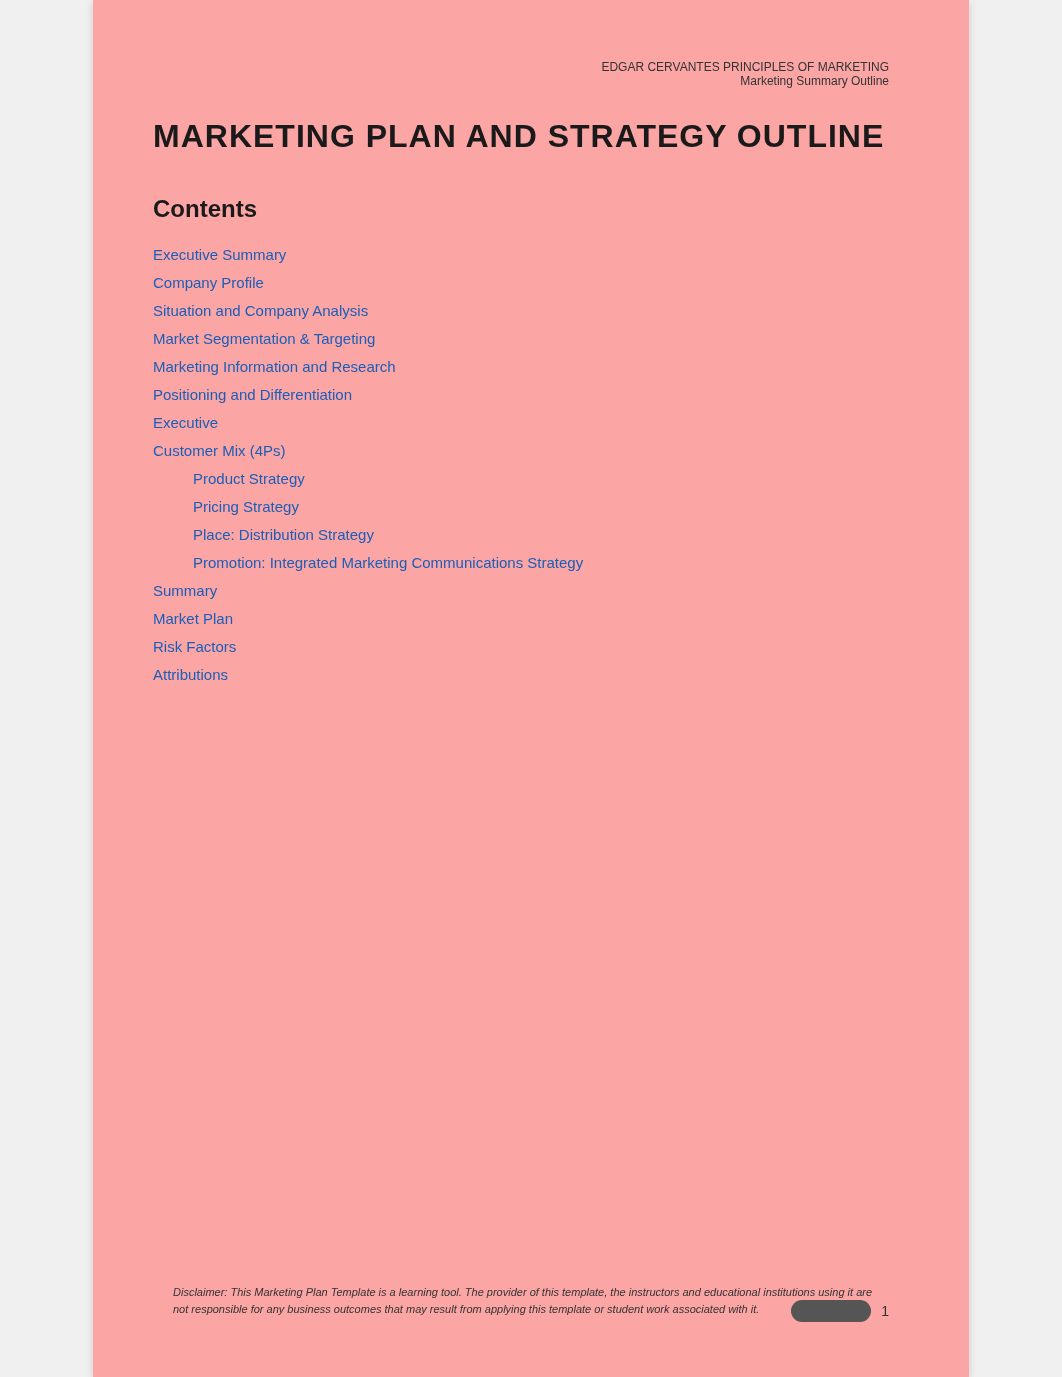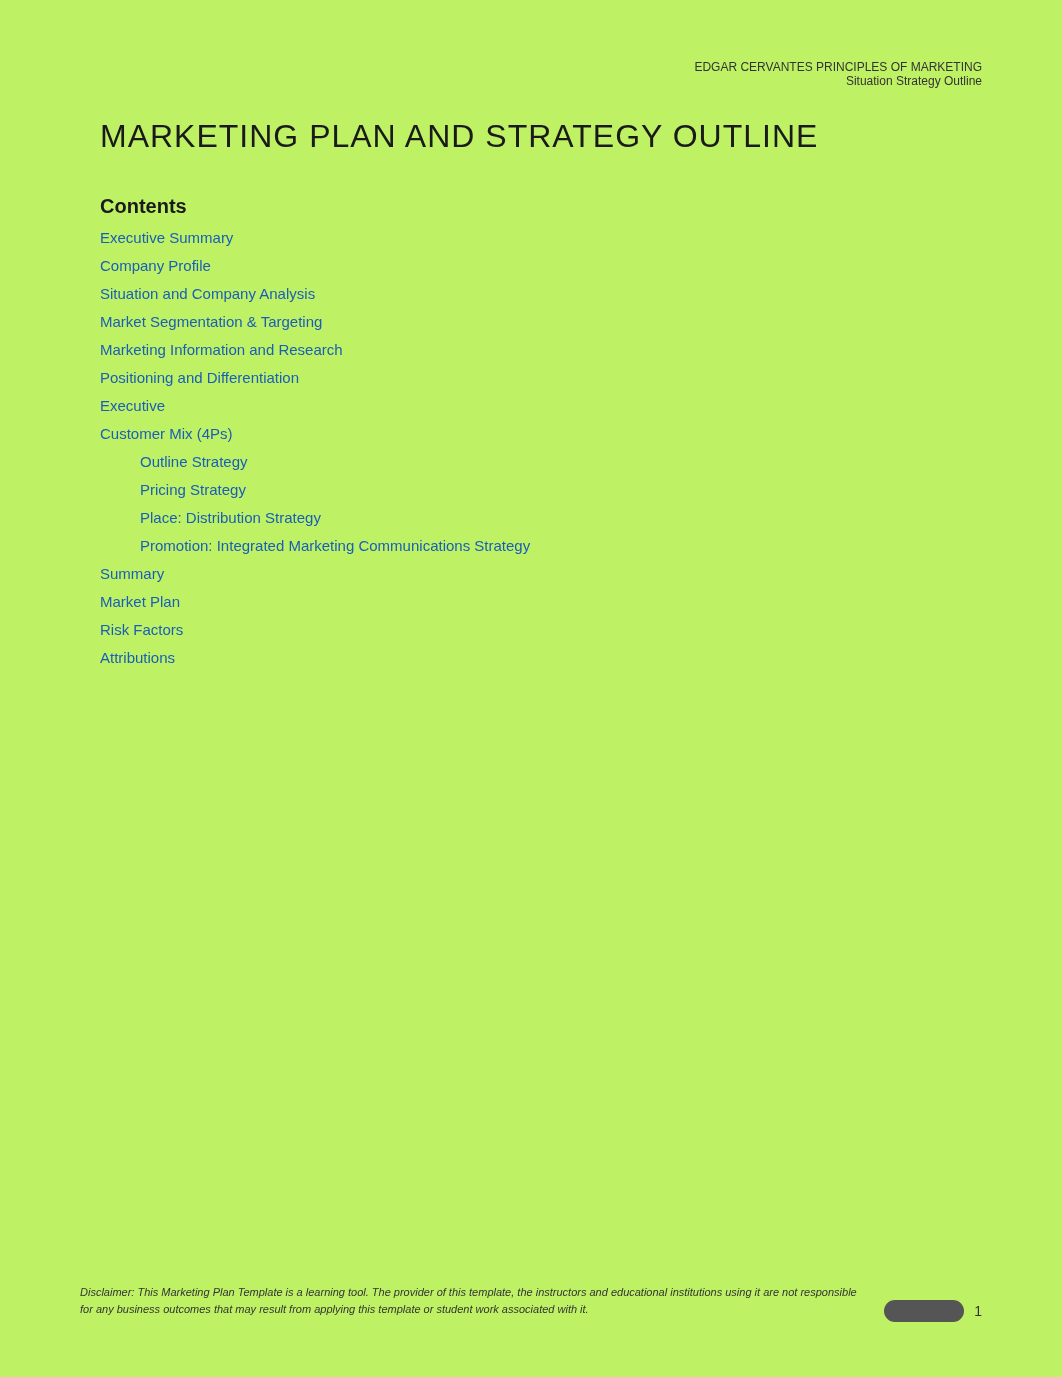--- a/index.html
+++ b/index.html
@@ -18,11 +18,11 @@
     }
 
     .page {
-      width: 1062px;
+      width: 876px;
       min-height: 1377px;
-      background: #bef264;
+      background: #fca5a5;
       position: relative;
-      padding: 60px 80px 80px 100px;
+      padding: 60px 80px 80px 60px;
       box-shadow: 0 2px 8px rgba(0,0,0,0.15);
     }
 

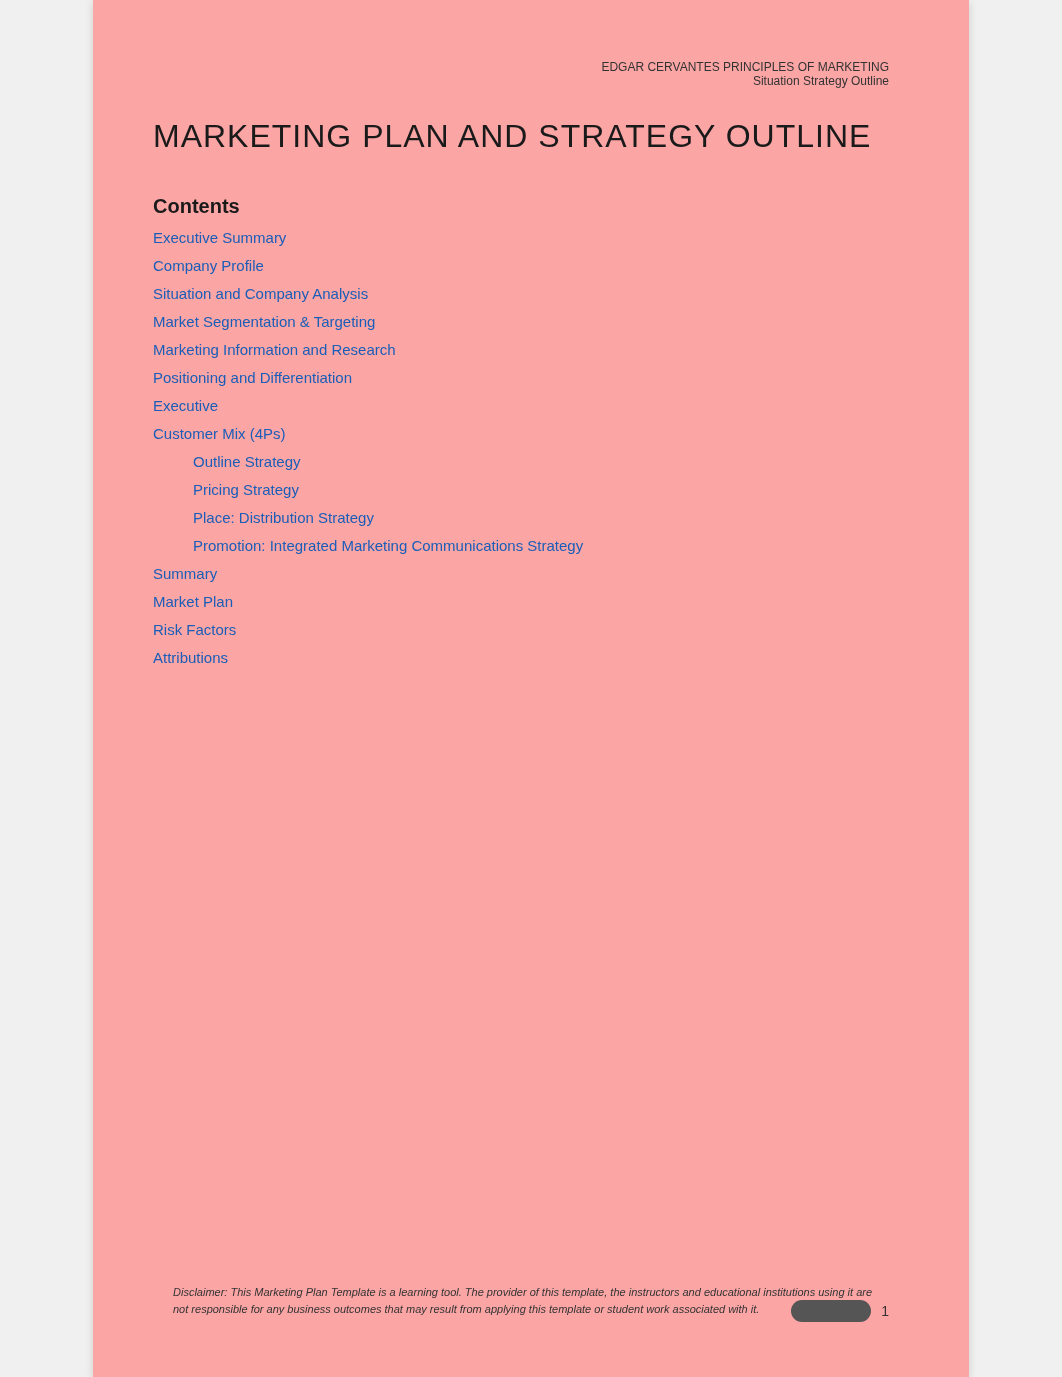--- a/index.html
+++ b/index.html
@@ -123,7 +123,7 @@
 
   <div class="header-right">
     <div class="title-line">EDGAR CERVANTES PRINCIPLES OF MARKETING</div>
-    <div class="title-line">Situation Strategy Outline</div>
+    <div class="title-line">Marketing Summary Outline</div>
   </div>
 
   <h1 class="main-title">MARKETING PLAN AND STRATEGY OUTLINE</h1>

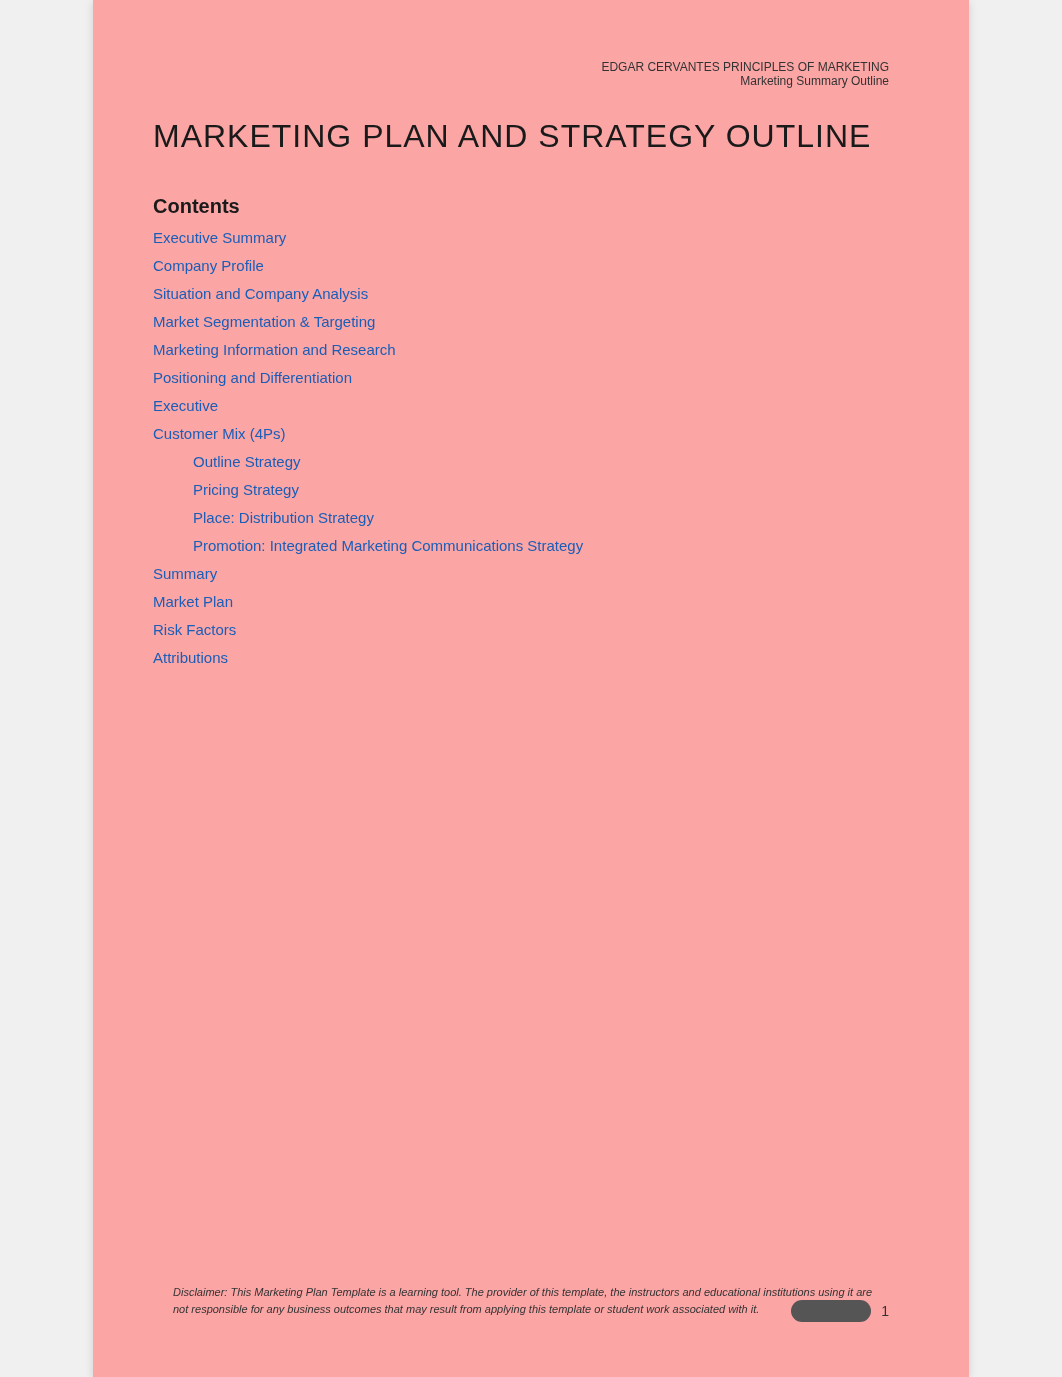--- a/index.html
+++ b/index.html
@@ -39,7 +39,7 @@
 
     .main-title {
       font-size: 32px;
-      font-weight: normal;
+      font-weight: bold;
       letter-spacing: 1px;
       color: #1a1a1a;
       margin-bottom: 40px;

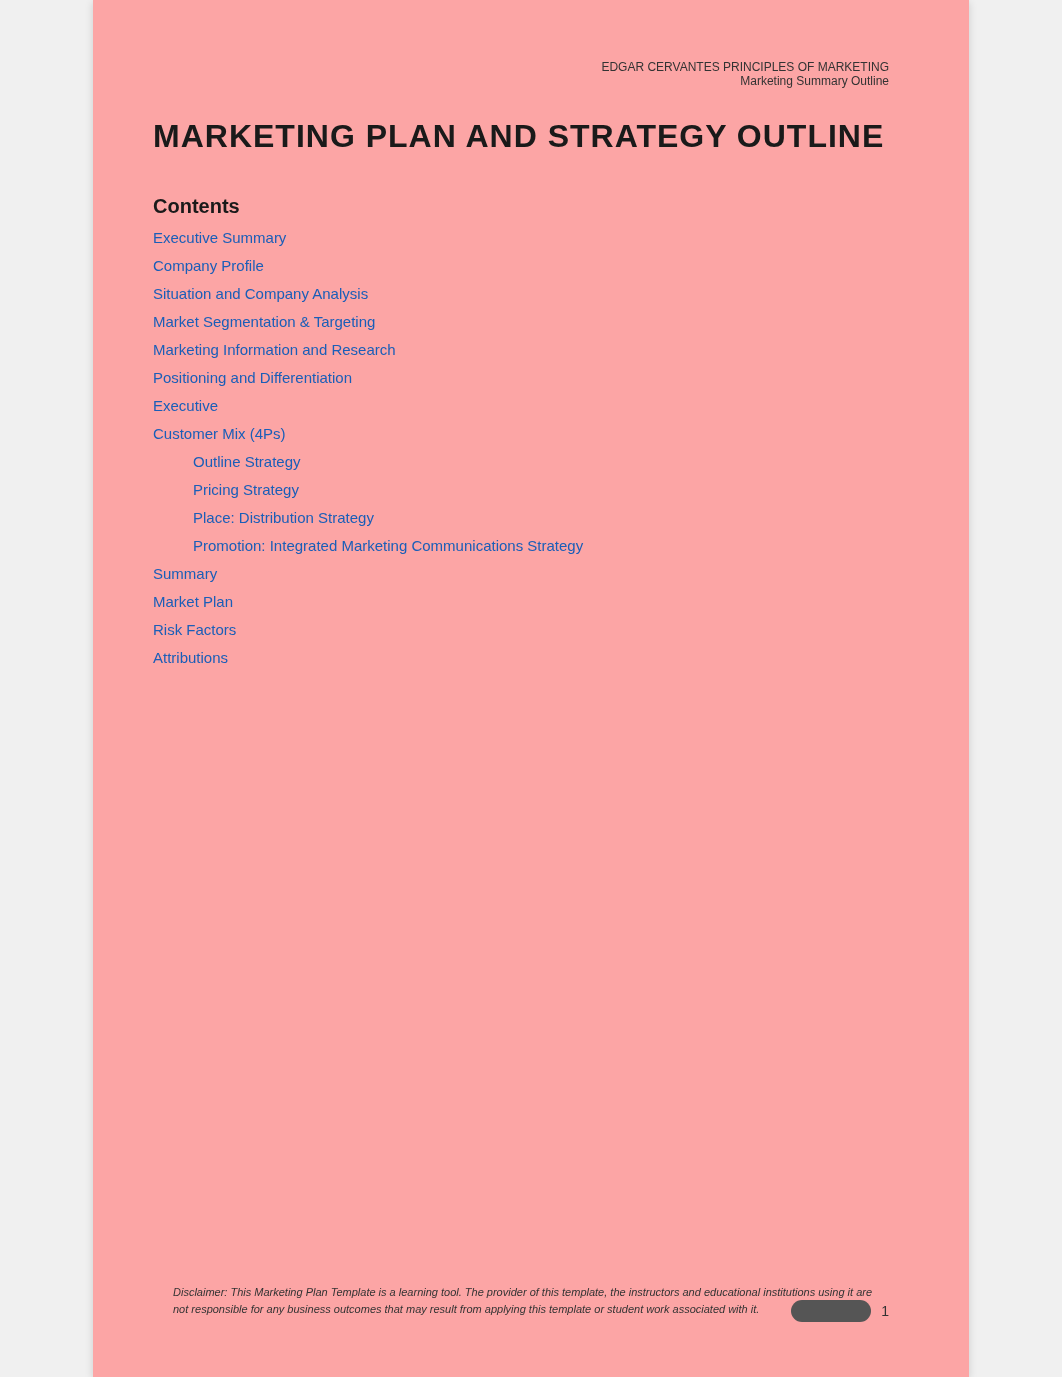--- a/index.html
+++ b/index.html
@@ -52,10 +52,10 @@
     }
 
     .contents-heading {
-      font-size: 20px;
+      font-size: 24px;
       font-weight: bold;
       color: #1a1a1a;
-      margin-bottom: 8px;
+      margin-bottom: 20px;
     }
 
     .toc-list {

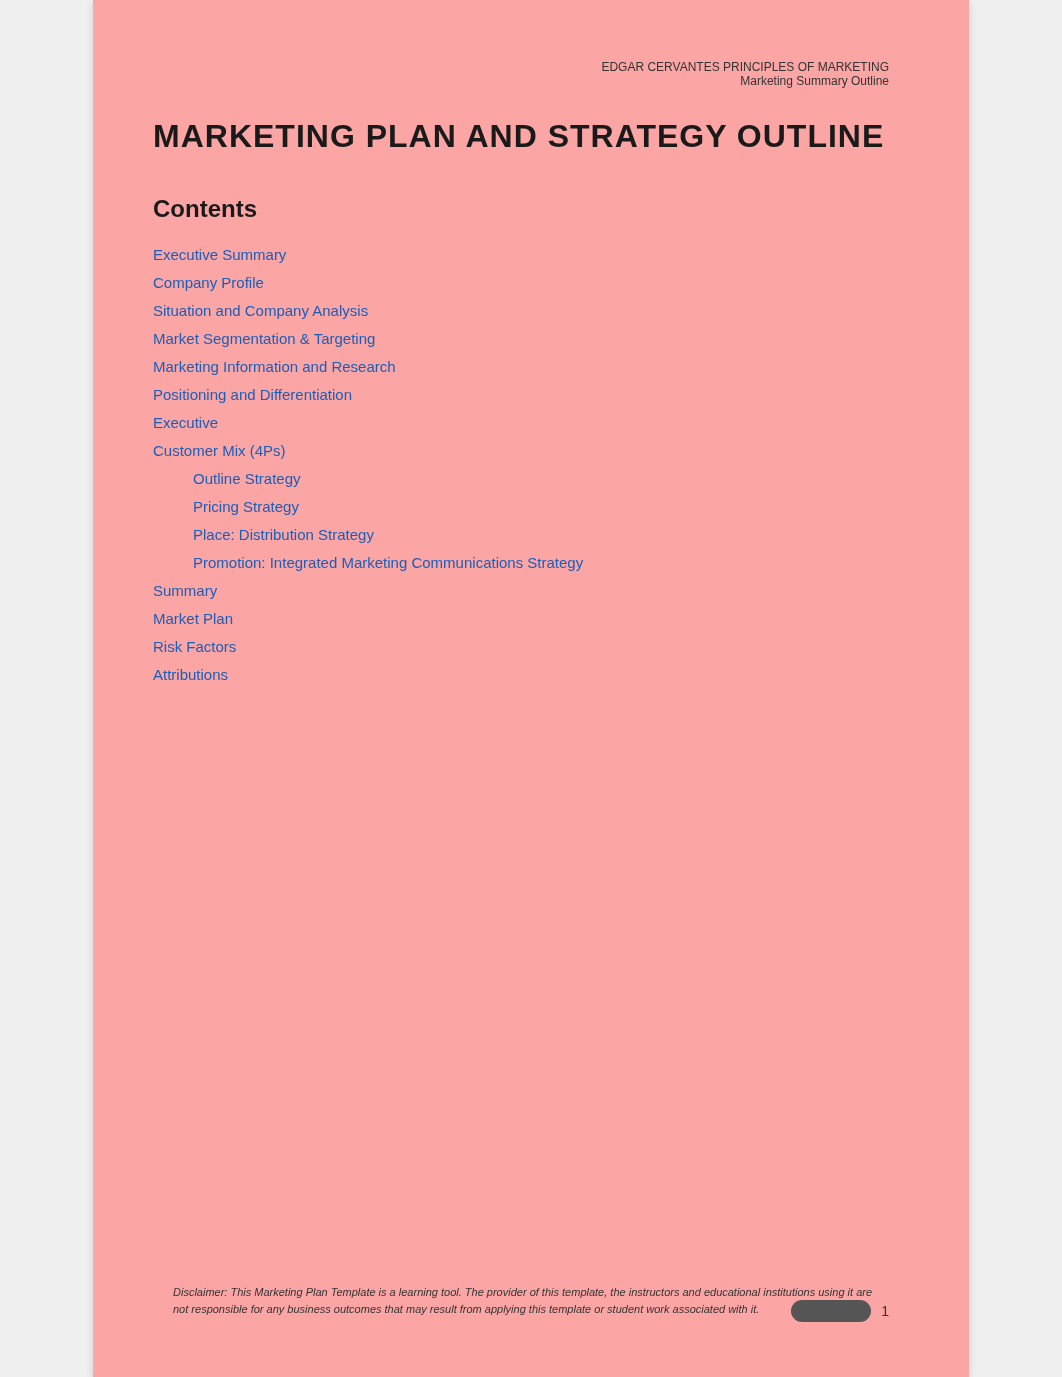--- a/index.html
+++ b/index.html
@@ -140,7 +140,7 @@
         <li><a href="#">Positioning and Differentiation</a></li>
         <li><a href="#">Executive</a></li>
         <li><a href="#">Customer Mix (4Ps)</a></li>
-        <li class="toc-sub"><a href="#">Outline Strategy</a></li>
+        <li class="toc-sub"><a href="#">Product Strategy</a></li>
         <li class="toc-sub"><a href="#">Pricing Strategy</a></li>
         <li class="toc-sub"><a href="#">Place: Distribution Strategy</a></li>
         <li class="toc-sub"><a href="#">Promotion: Integrated Marketing Communications Strategy</a></li>

